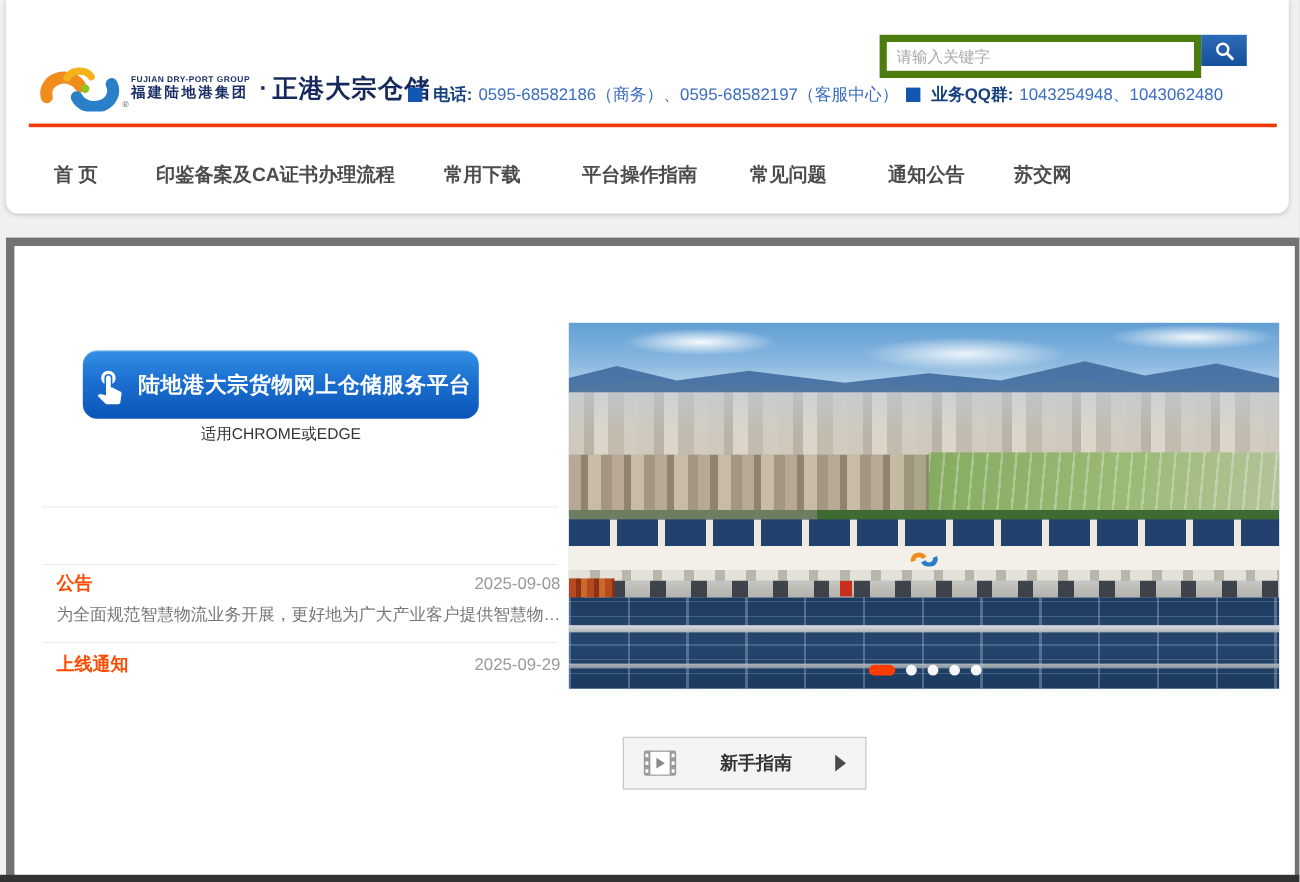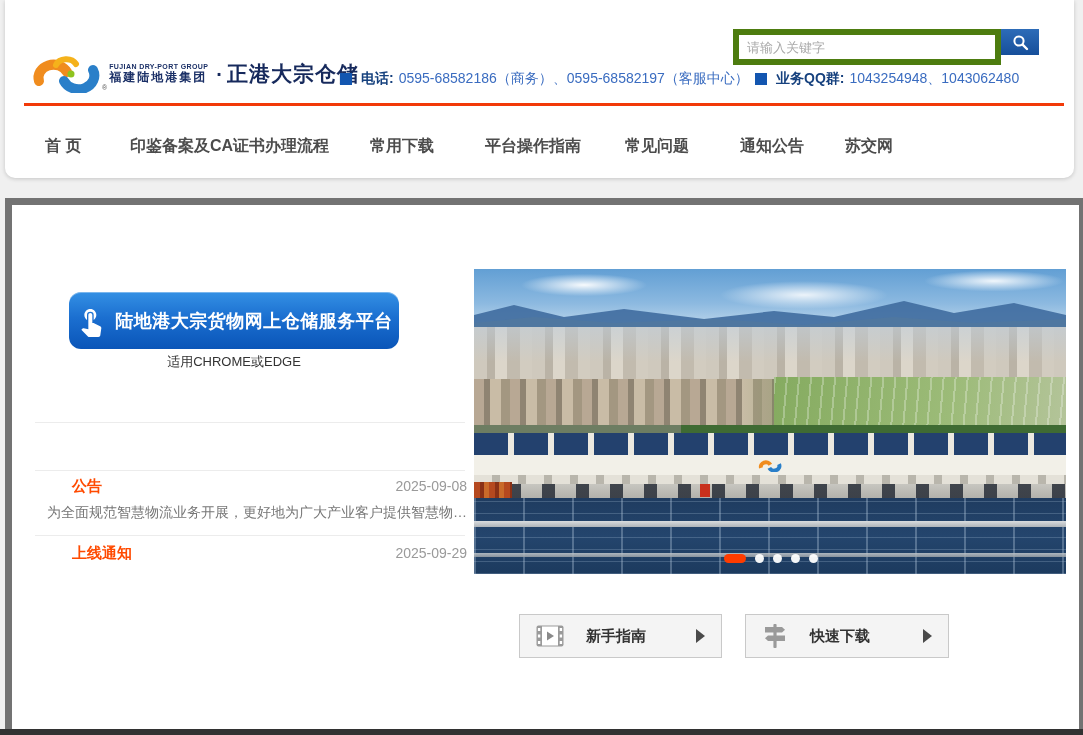--- a/index.html
+++ b/index.html
@@ -45,7 +45,7 @@
   .browser-hint{position:absolute;left:57px;top:148px;width:330px;text-align:center;font-size:13px;color:#333;}
   .hr{position:absolute;left:23px;width:430px;height:1px;background:#ececec;}
   .notice-row{position:absolute;left:35px;width:420px;display:flex;justify-content:space-between;align-items:baseline;cursor:pointer;}
-  .notice-title{font-size:15px;font-weight:bold;color:#ff4a00;margin-left:25px;}
+  .notice-title{font-size:15px;font-weight:bold;color:#ff4a00;}
   .notice-date{font-size:14px;color:#9a9a9a;}
   .notice-snippet{position:absolute;left:35px;width:422px;font-size:14px;color:#777;
     white-space:nowrap;overflow:hidden;text-overflow:ellipsis;cursor:pointer;}

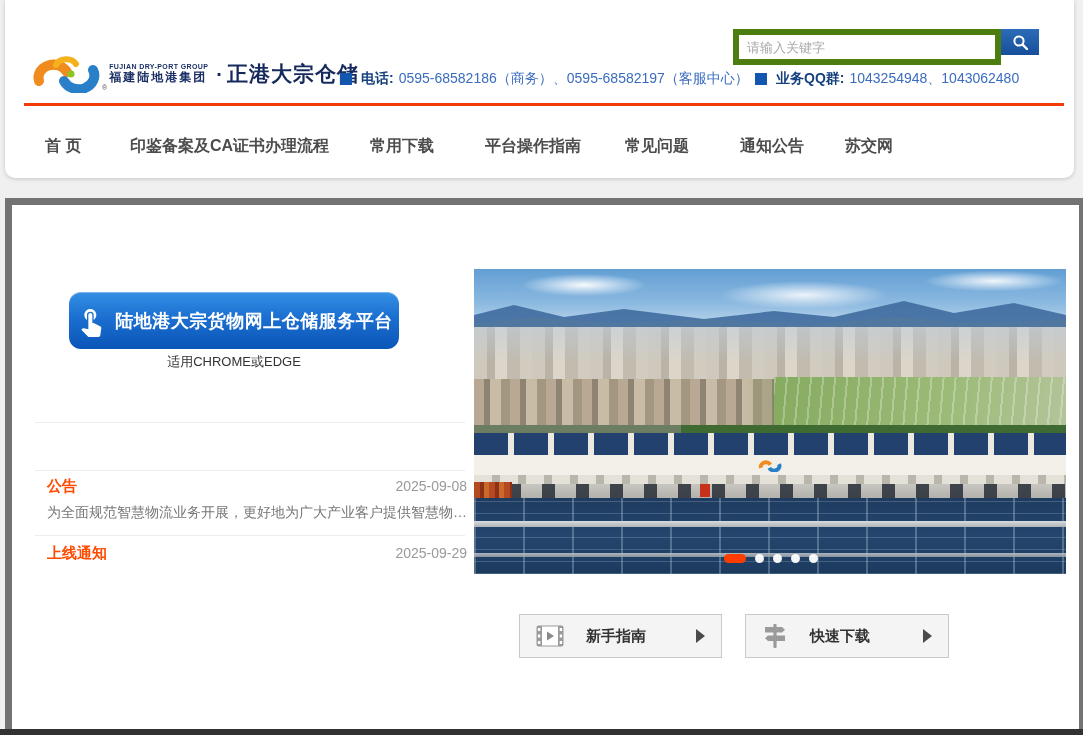--- a/index.html
+++ b/index.html
@@ -105,7 +105,7 @@
   
   .quick-btn{position:absolute;top:409px;height:44px;background:#f4f4f4;border:1px solid #c9c9c9;
     display:flex;align-items:center;padding:0 16px;box-sizing:border-box;cursor:pointer;}
-  .quick-btn .ql-label{font-size:15px;font-weight:bold;color:#333;margin-left:22px;white-space:nowrap;}
+  .quick-btn .ql-label{font-size:15px;font-weight:bold;color:#333;margin-left:36px;white-space:nowrap;}
   .quick-btn .arrow{margin-left:auto;width:0;height:0;border-top:7px solid transparent;
     border-bottom:7px solid transparent;border-left:9px solid #4a4a4a;}
   #quick-guide{left:507px;width:203px;}

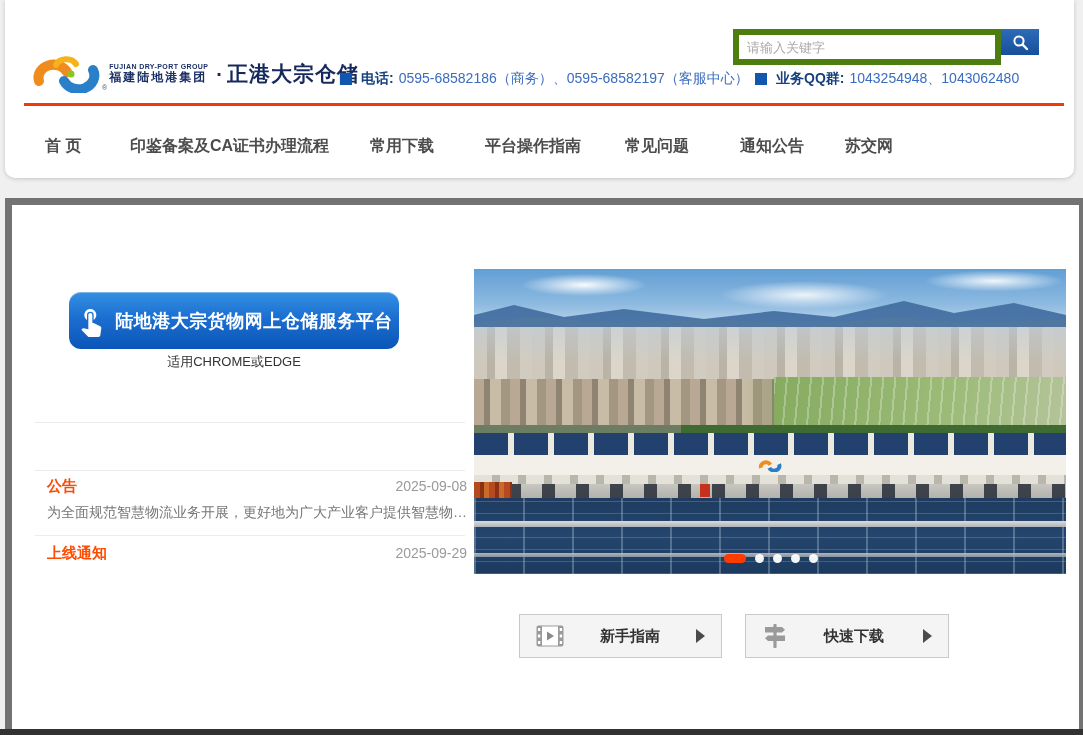--- a/index.html
+++ b/index.html
@@ -246,15 +246,6 @@
       <span class="arrow"></span>
     </div>
 
-    <div class="quick-btn" id="quick-download">
-      <svg width="26" height="26" viewBox="0 0 26 26">
-        <rect x="11.4" y="1" width="3.2" height="24" rx="1" fill="#9a9a9a"></rect>
-        <polygon points="3,4 20,4 23,6.8 20,9.6 3,9.6" fill="#9a9a9a"></polygon>
-        <polygon points="23,12.5 6,12.5 3,15.3 6,18.1 23,18.1" fill="#9a9a9a"></polygon>
-      </svg>
-      <span class="ql-label">快速下载</span>
-      <span class="arrow"></span>
-    </div>
 
   </div>
 

